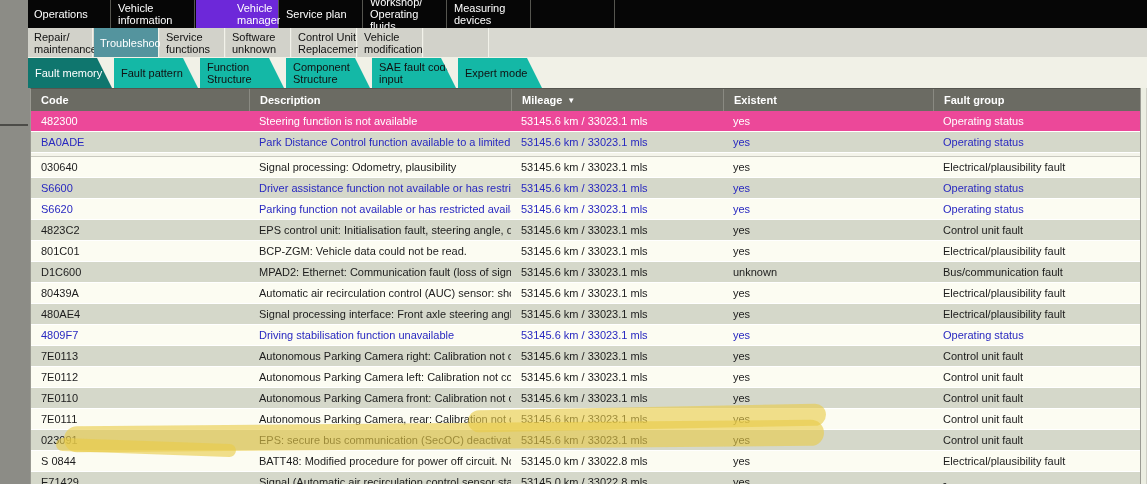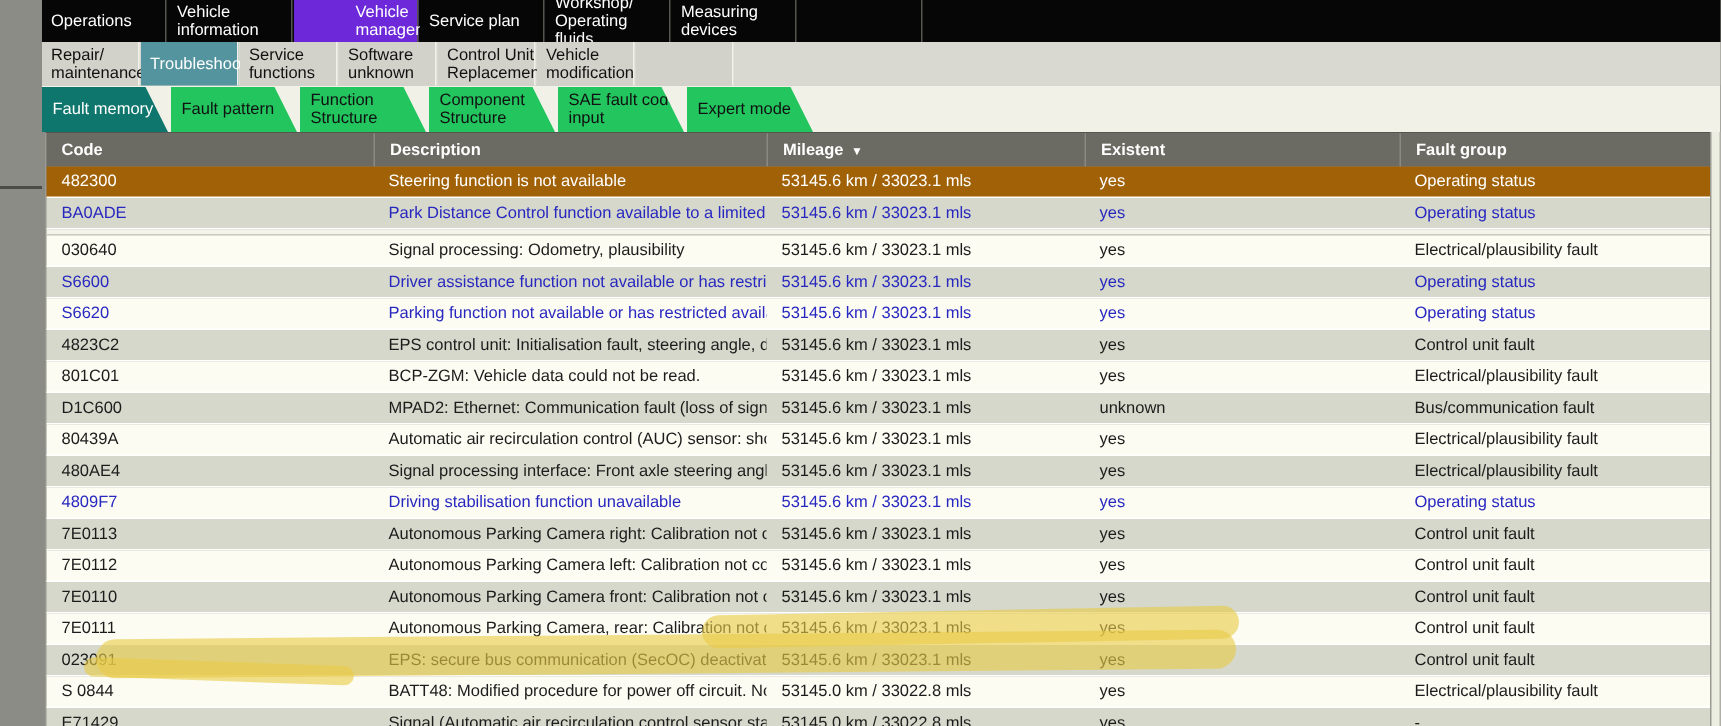--- a/index.html
+++ b/index.html
@@ -38,7 +38,7 @@
   
   .tabs { display:flex; height:31px; background:#f1f1e7; padding-top:1px; }
   .tab {
-    width:84px; margin-right:2px; background:#22c55e; color:#111;
+    width:84px; margin-right:2px; background:#14b8a6; color:#111;
     display:flex; align-items:center; padding:2px 4px 2px 7px; line-height:12px;
     clip-path:polygon(0 0, calc(100% - 15px) 0, 100% 100%, 0 100%);
   }

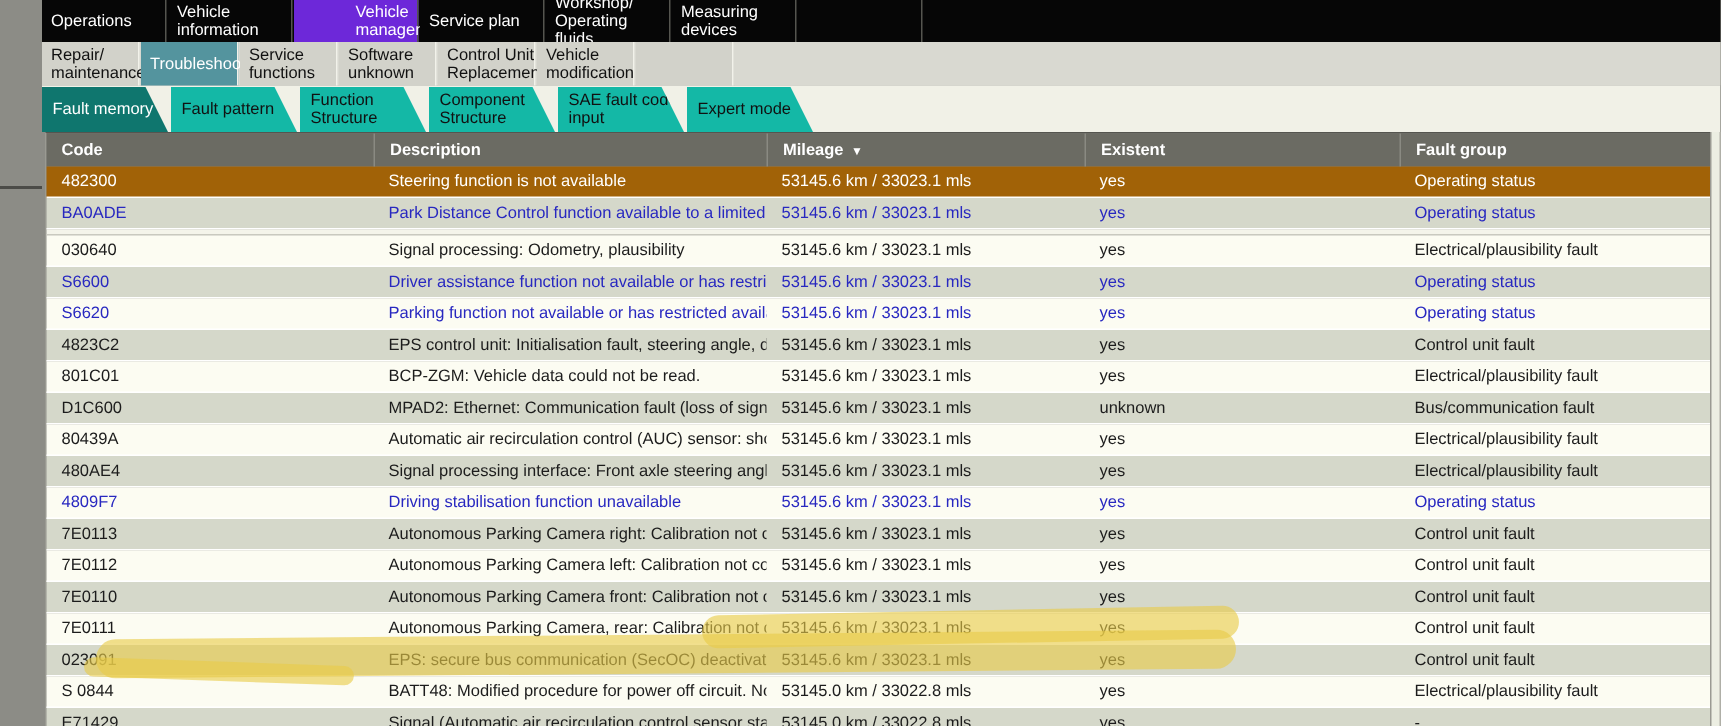--- a/index.html
+++ b/index.html
@@ -53,7 +53,7 @@
   .sort-icon { font-size:8px; margin-left:5px; }
   .trow { height:21px; background:#fcfcf2; border-bottom:1px solid #ffffff; }
   .trow.alt { background:#d5d8ca; }
-  .trow.sel { background:#a16207; color:#fff; }
+  .trow.sel { background:#ec4899; color:#fff; }
   .trow.link { color:#2828c0; }
   .trow .td {
     display:flex; align-items:center; padding-left:10px;

